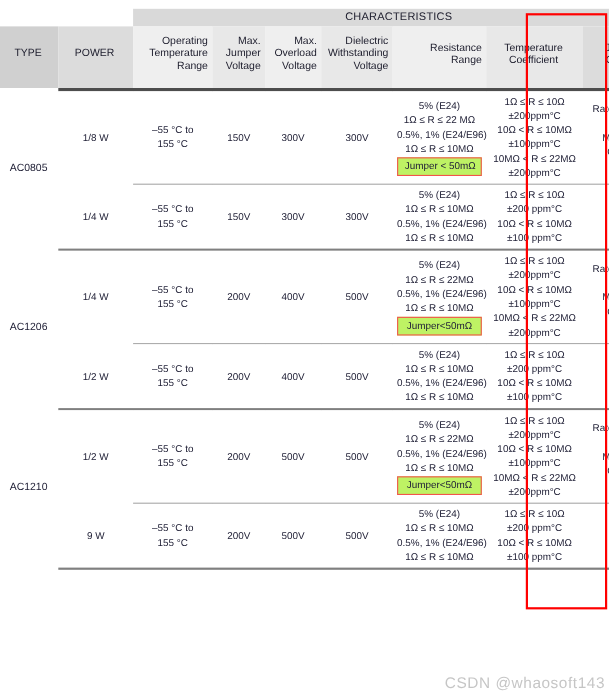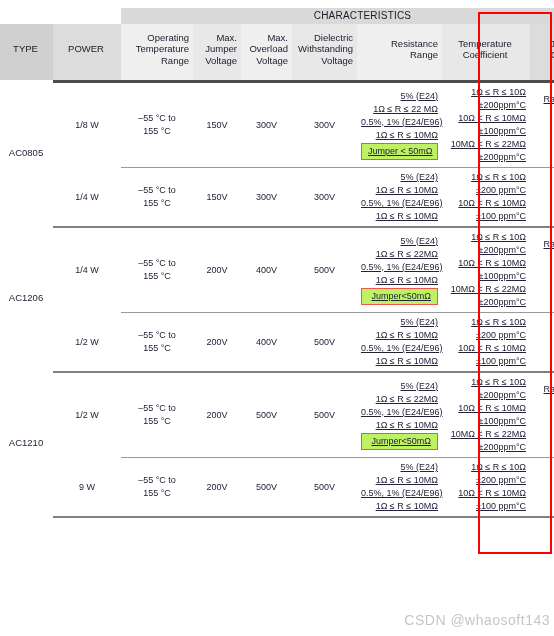--- a/index.html
+++ b/index.html
@@ -79,7 +79,7 @@
 
   .two-line span { display: block; }
 
-  .res-stack, .tc-stack, .jc-stack { text-align: right; text-decoration: underline; }
+  .res-stack, .tc-stack, .jc-stack { text-align: center; }
   .res-stack span, .tc-stack span, .jc-stack span {
     display: block;
     white-space: nowrap;

